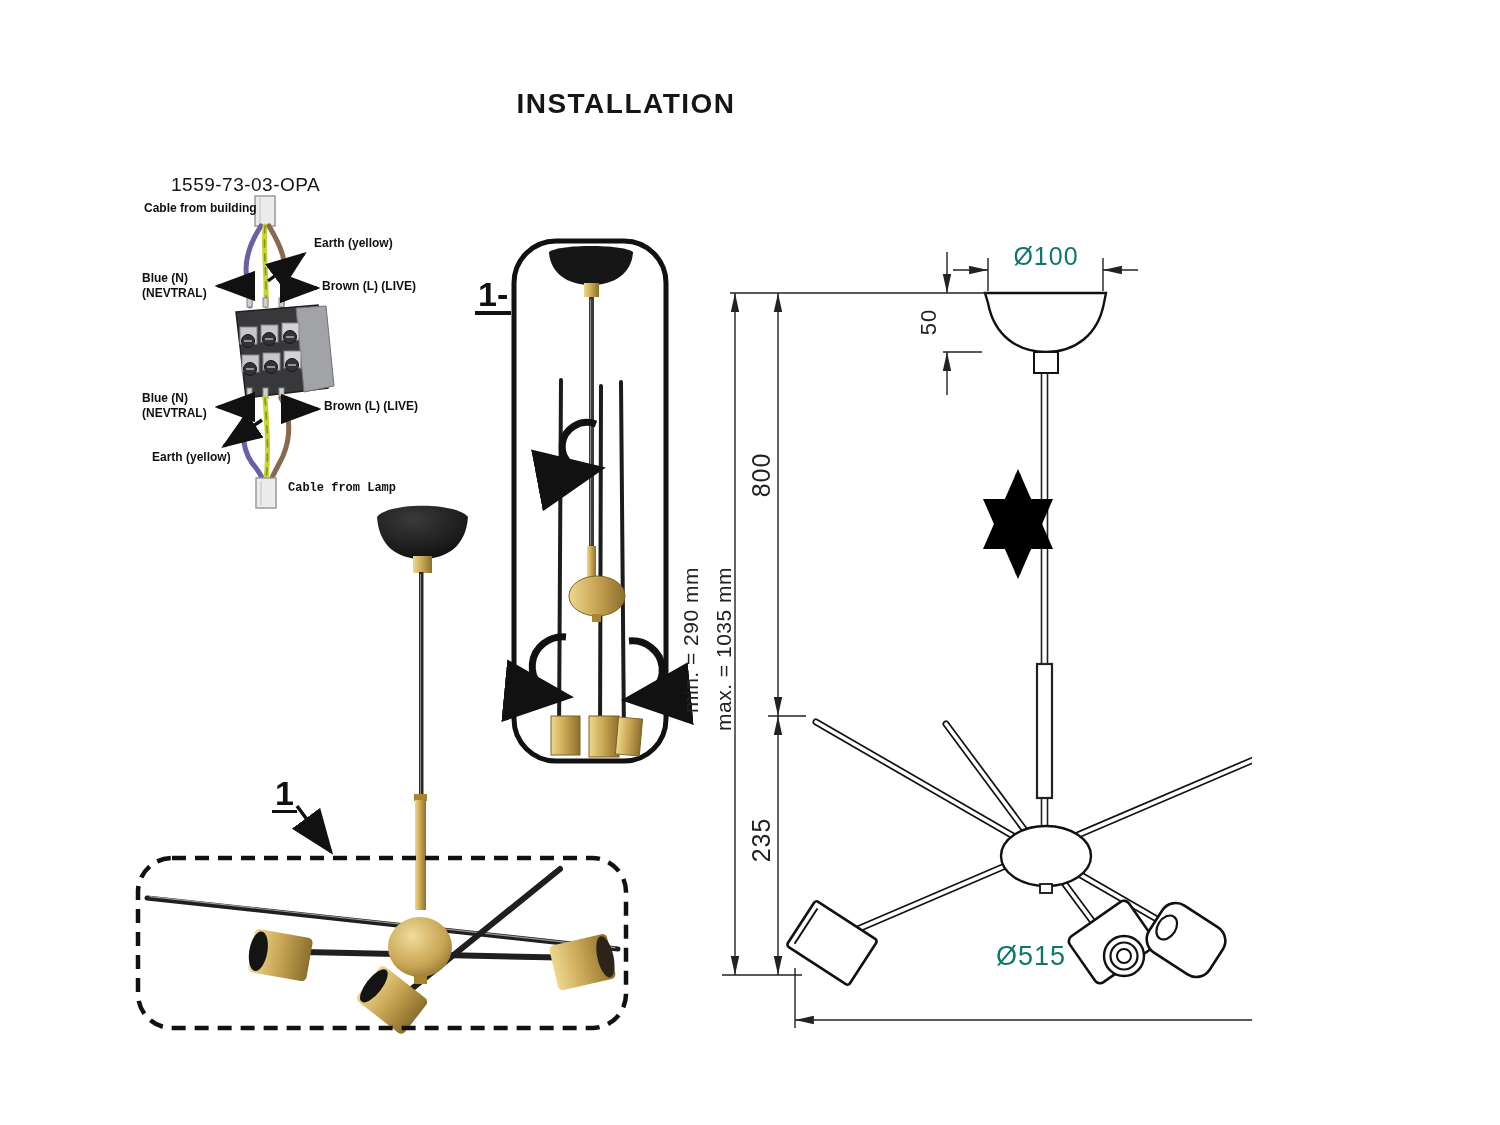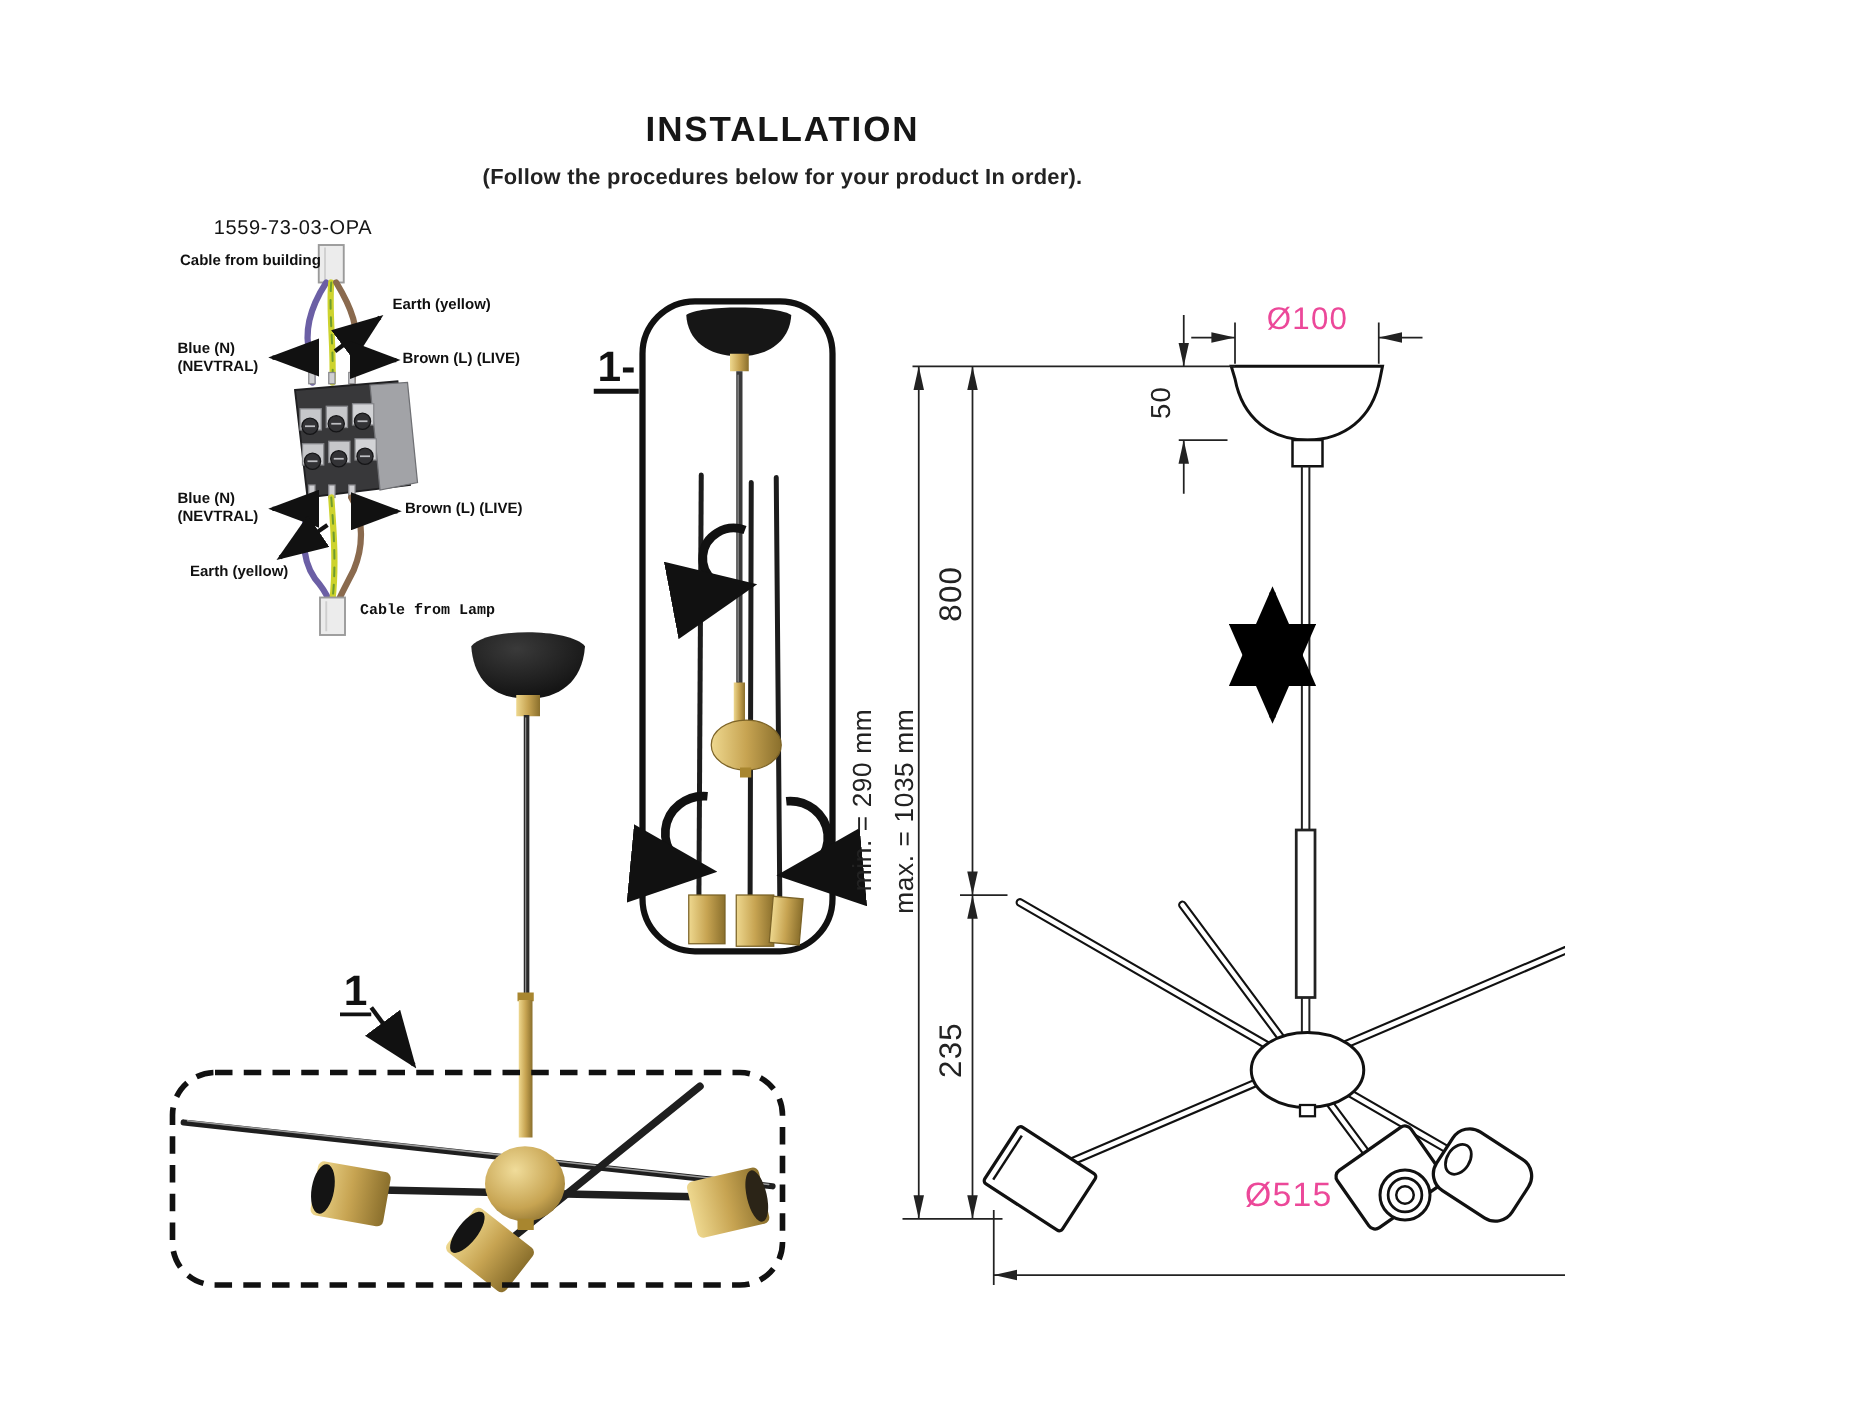--- a/index.html
+++ b/index.html
@@ -30,7 +30,6 @@
 <div class="canvas">
 
   <div class="abs page-title">INSTALLATION</div>
-  <div class="abs page-subtitle">(Follow the procedures below for your product In order).</div>
 
   <div class="abs model-heading nowrap">1559-73-03-OPA</div>
 

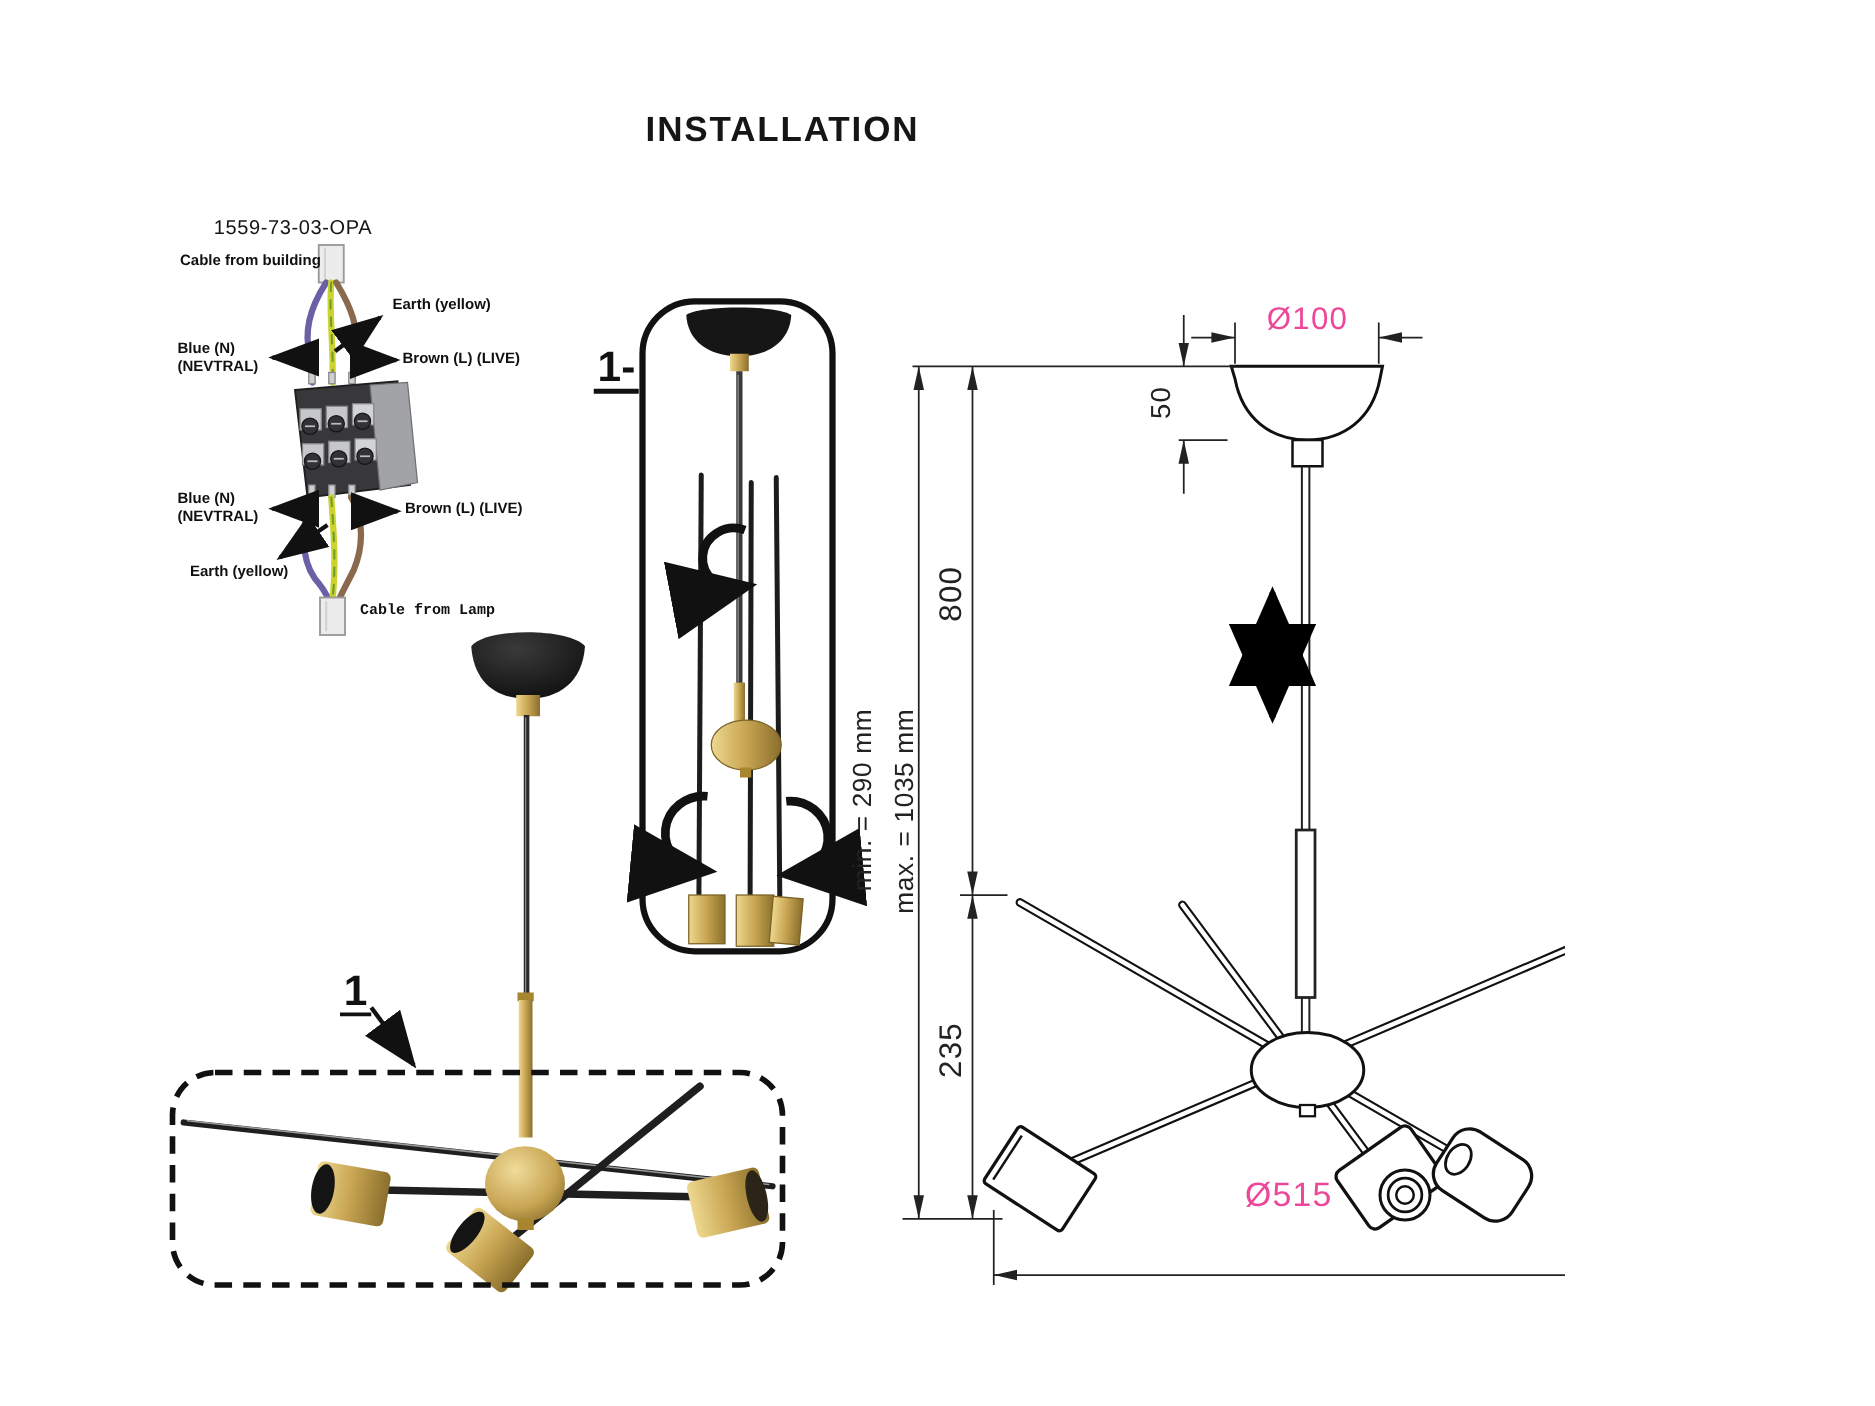--- a/index.html
+++ b/index.html
@@ -11,7 +11,7 @@
               letter-spacing:1.5px;color:#161616;}
   .page-subtitle{left:0;right:0;top:131px;text-align:center;font-size:17.5px;font-weight:600;
                  letter-spacing:.2px;color:#222;}
-  .model-heading{left:171px;top:174px;font-size:16px;font-weight:500;letter-spacing:.5px;color:#141414;}
+  .model-heading{left:171px;top:174px;font-size:19px;font-weight:500;letter-spacing:.5px;color:#141414;}
   .wlabel{font-size:12px;font-weight:700;color:#101010;line-height:15px;}
   .callout{font-size:34px;font-weight:700;color:#111;border-bottom:3.5px solid #111;
            padding:0 3px 0 3px;line-height:34px;}

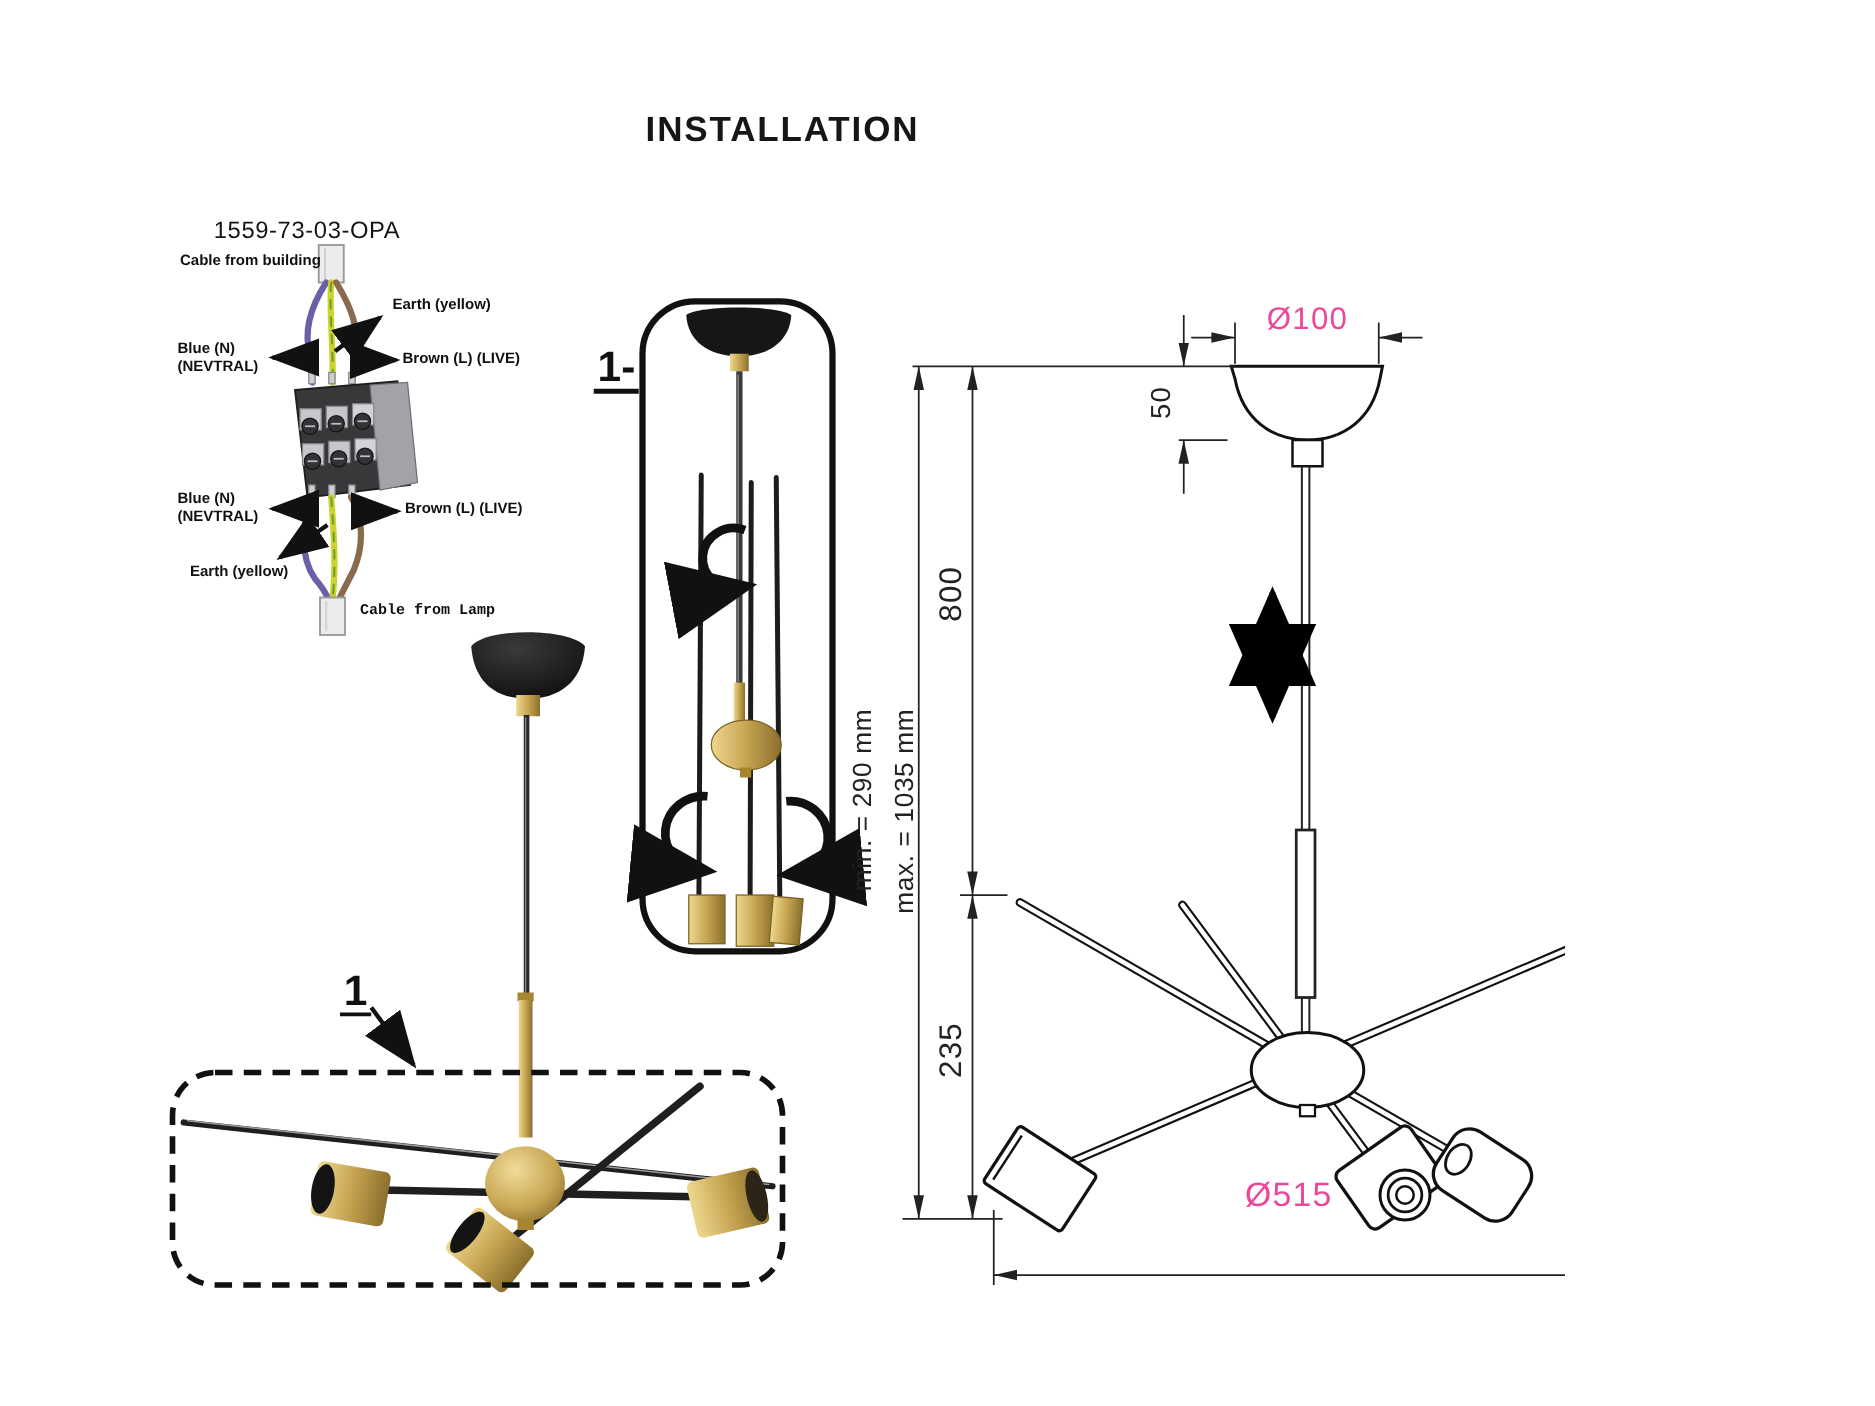--- a/index.html
+++ b/index.html
@@ -19,7 +19,7 @@
   .minmax{font-size:21px;letter-spacing:.5px;color:#222;font-weight:500;}
   .dimnum{font-size:25px;letter-spacing:1px;color:#222;font-weight:500;}
   .dimlabel{position:absolute;transform:translate(-50%,-50%);white-space:nowrap;
-            font-size:25px;letter-spacing:1px;color:#ec4899;font-weight:500;}
+            font-size:25px;letter-spacing:1px;color:#0f766e;font-weight:500;}
   .spec{left:1071px;top:392px;font-size:25px;line-height:25.5px;letter-spacing:.3px;
         color:#161616;font-weight:500;}
   svg{position:absolute;overflow:visible;}

